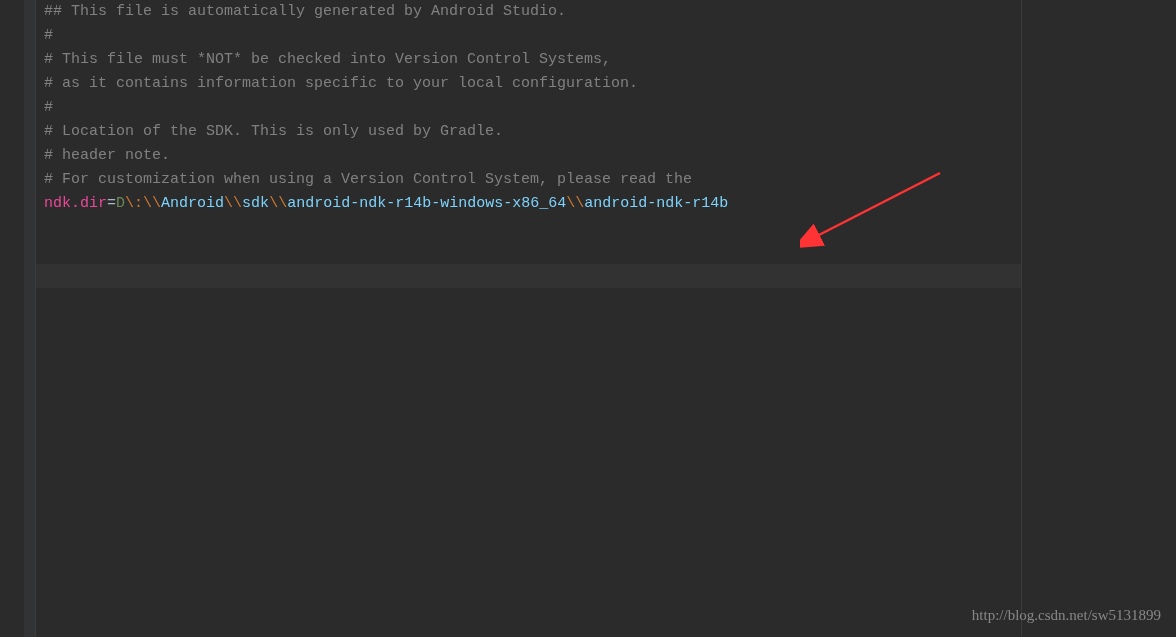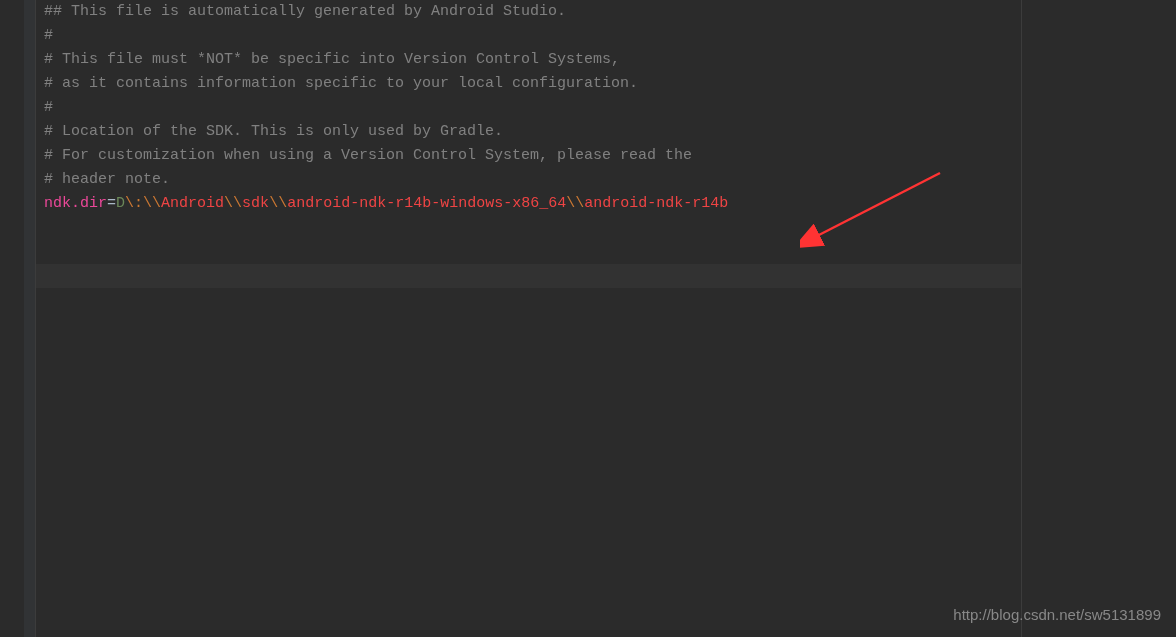--- a/index.html
+++ b/index.html
@@ -99,7 +99,7 @@
     <div class="code-content">
       <div class="code-line comment">## This file is automatically generated by Android Studio.</div>
       <div class="code-line comment">#</div>
-      <div class="code-line comment"># This file must *NOT* be specific into Version Control Systems,</div>
+      <div class="code-line comment"># This file must *NOT* be checked into Version Control Systems,</div>
       <div class="code-line comment"># as it contains information specific to your local configuration.</div>
       <div class="code-line comment">#</div>
       <div class="code-line comment"># Location of the SDK. This is only used by Gradle.</div>

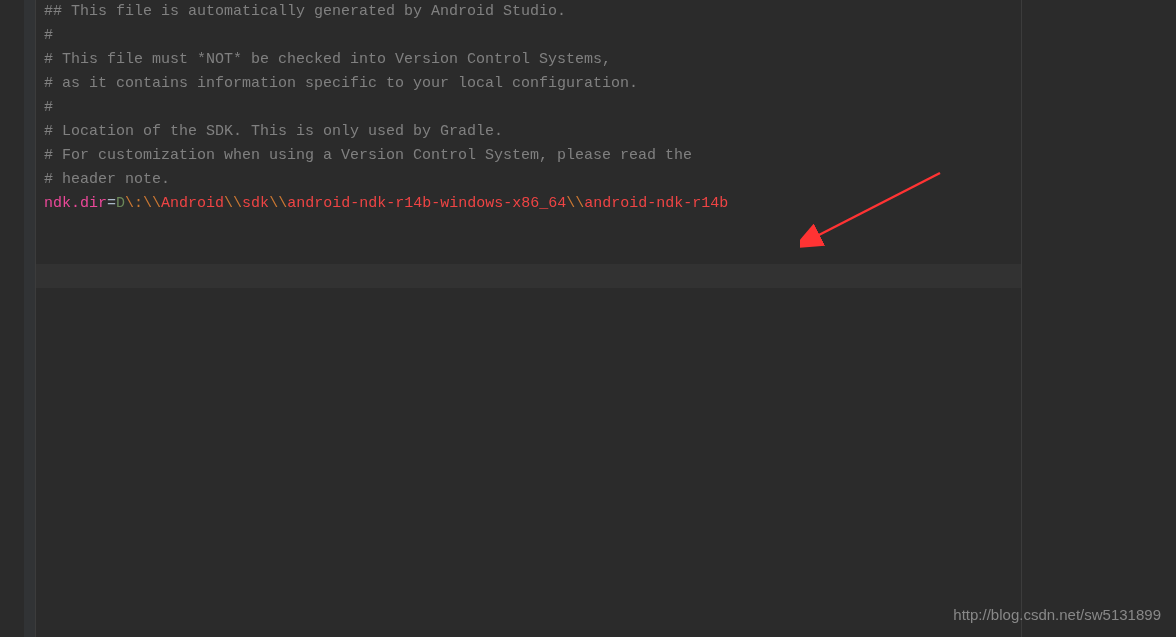--- a/index.html
+++ b/index.html
@@ -103,8 +103,8 @@
       <div class="code-line comment"># as it contains information specific to your local configuration.</div>
       <div class="code-line comment">#</div>
       <div class="code-line comment"># Location of the SDK. This is only used by Gradle.</div>
+      <div class="code-line comment"># header note.</div>
       <div class="code-line comment"># For customization when using a Version Control System, please read the</div>
-      <div class="code-line comment"># header note.</div>
       <div class="code-line"><span class="property-key">ndk.dir</span><span class="equals">=</span><span class="path-letter">D</span><span class="path-escape">\:</span><span class="path-escape">\\</span><span class="path-segment">Android</span><span class="path-escape">\\</span><span class="path-segment">sdk</span><span class="path-escape">\\</span><span class="path-segment">android-ndk-r14b-windows-x86_64</span><span class="path-escape">\\</span><span class="path-segment">android-ndk-r14b</span></div>
     </div>
   </div>

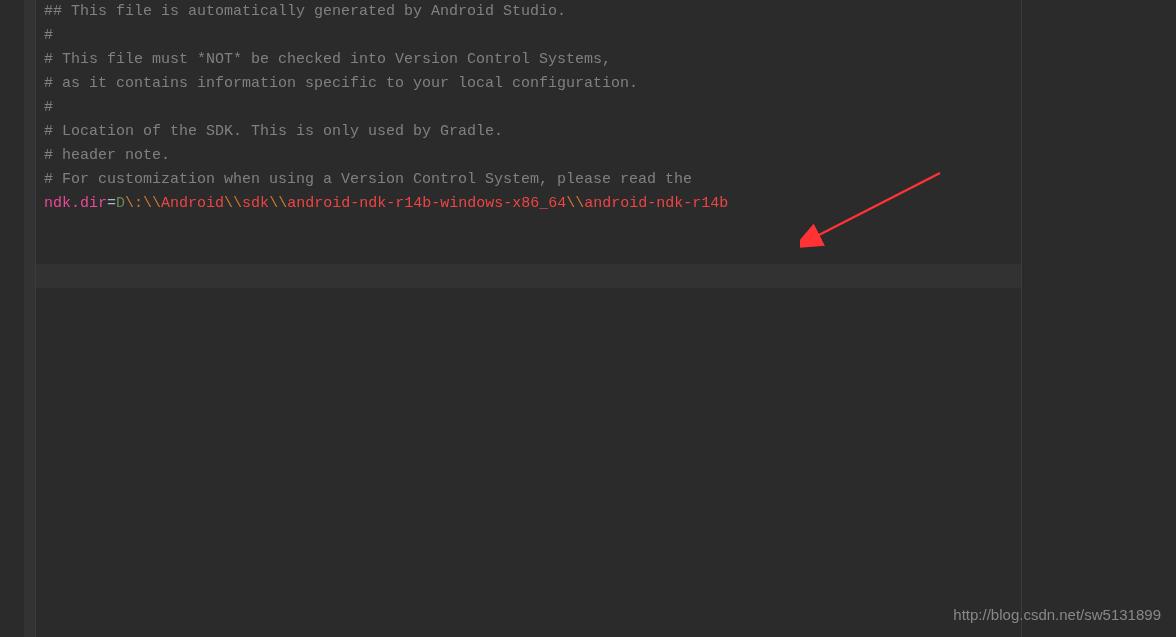--- a/index.html
+++ b/index.html
@@ -54,7 +54,7 @@
       color: #cc7832;
     }
     .path-segment {
-      color: #ef4444;
+      color: #7dd3fc;
     }
     .current-line {
       background-color: #323232;

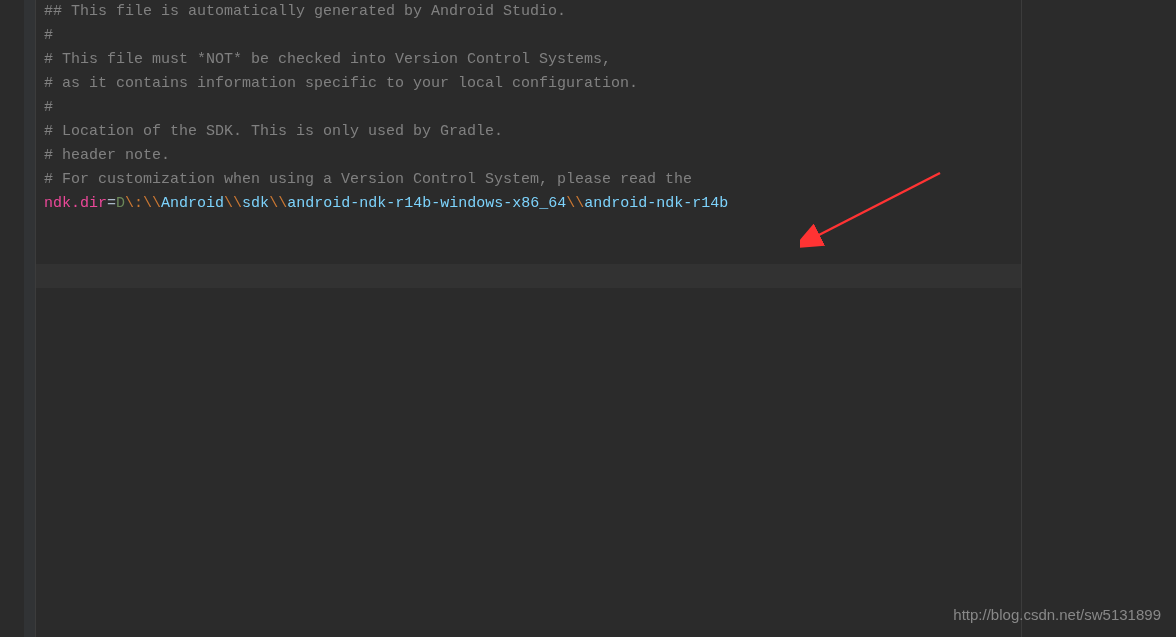--- a/index.html
+++ b/index.html
@@ -85,7 +85,7 @@
       right: 15px;
       color: #888888;
       font-size: 15px;
-      font-family: Liberation Sans, sans-serif;
+      font-family: Liberation Serif, serif;
       z-index: 5;
     }
   </style>

